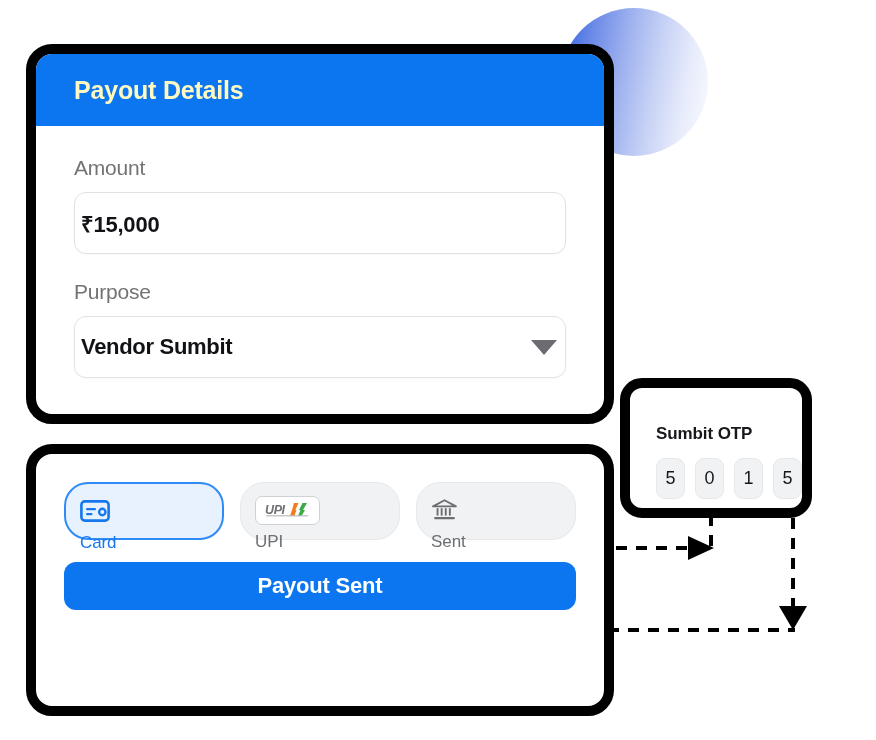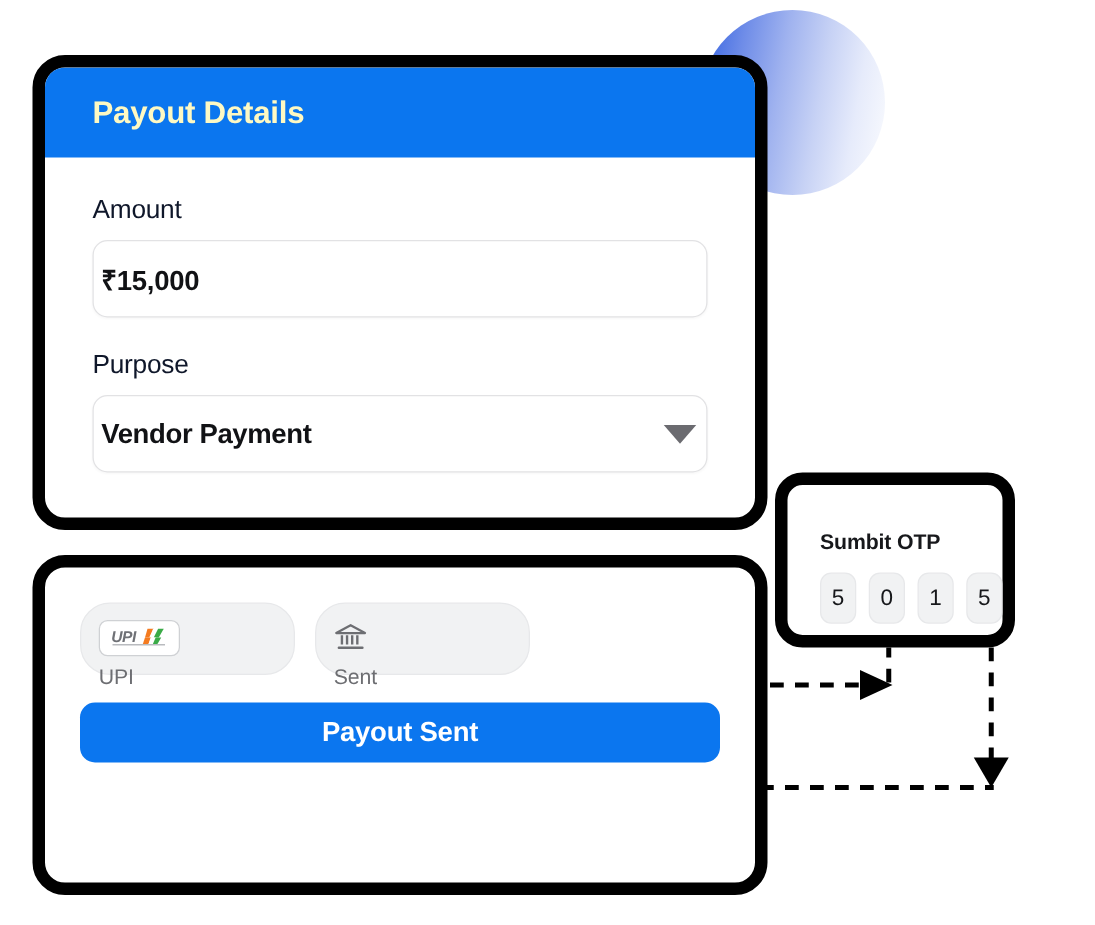--- a/index.html
+++ b/index.html
@@ -74,7 +74,7 @@
     padding: 30px 38px 0 38px;
   }
   .field-label {
-    color: #0f172a;
+    color: #737373;
     font-size: 21px;
     margin-bottom: 12px;
     letter-spacing: -0.2px;

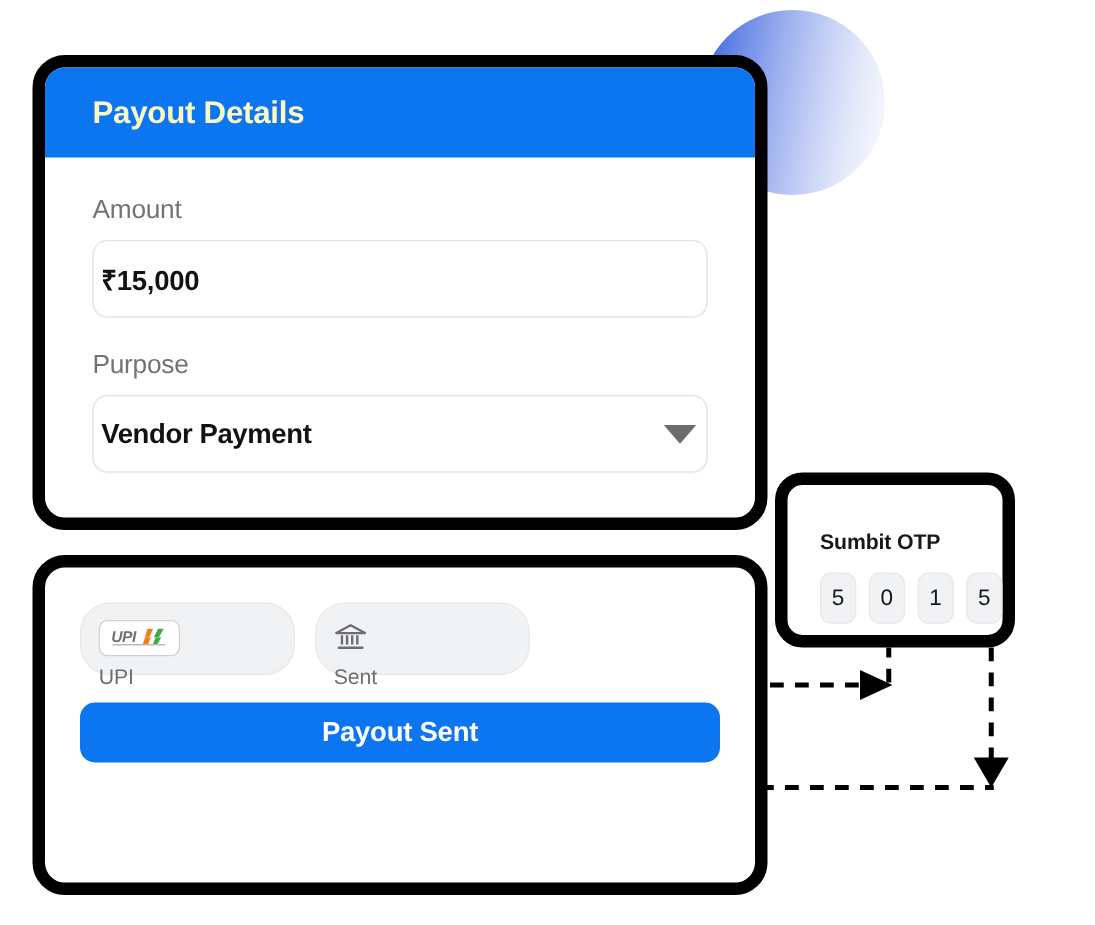--- a/index.html
+++ b/index.html
@@ -259,7 +259,7 @@
 
       <div class="field-label">Purpose</div>
       <div class="field-box select-box">
-        <span class="select-value">Vendor Payment</span>
+        <span class="select-value">Vendor Sumbit</span>
         <span class="caret"></span>
       </div>
 

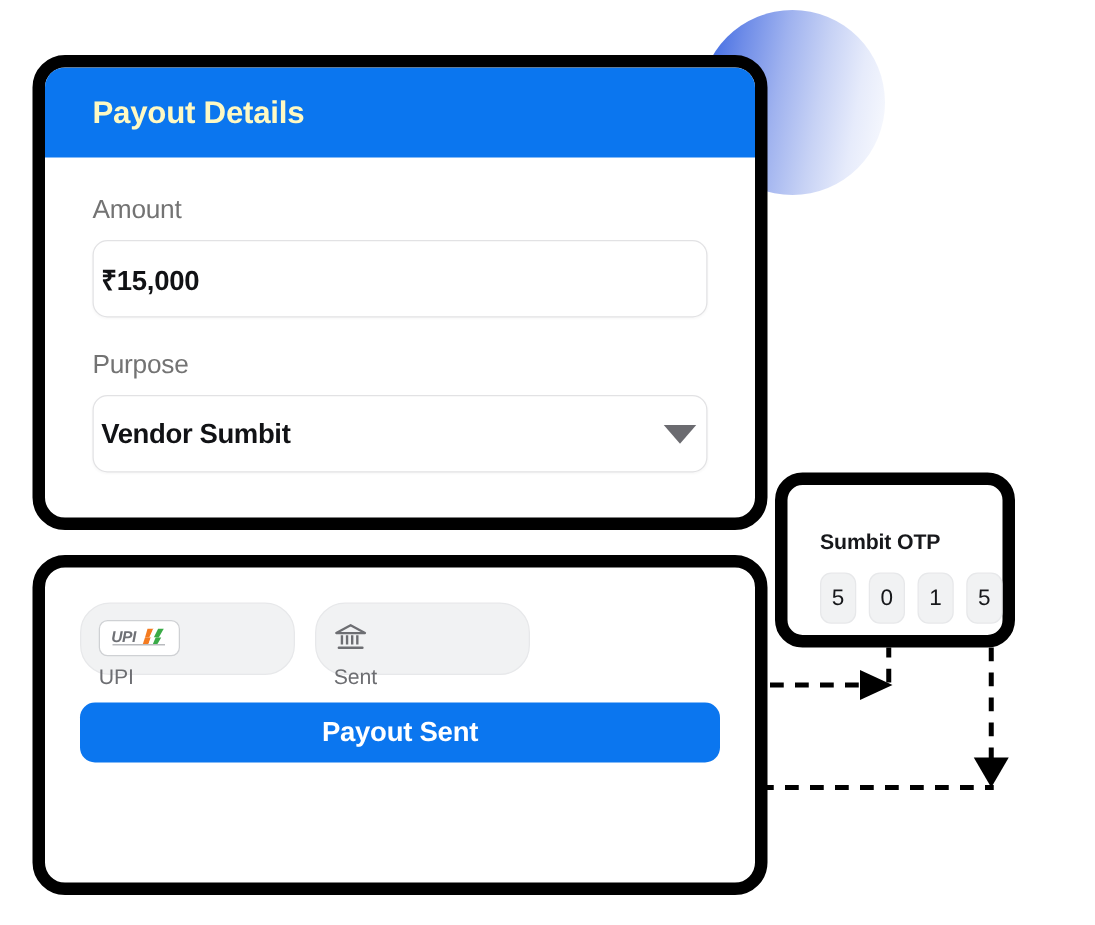--- a/index.html
+++ b/index.html
@@ -270,6 +270,17 @@
 
     <div class="method-row">
 
+      <div class="method-tile active">
+        <div class="method-icon">
+          <svg width="30" height="22" viewBox="0 0 30 22" fill="none">
+            <rect x="1.4" y="1.4" width="27.2" height="19.2" rx="3.4" stroke="#1678ec" stroke-width="2.6"></rect>
+            <rect x="6" y="8" width="10" height="2.3" rx="1.1" fill="#1678ec"></rect>
+            <rect x="6" y="13" width="6.5" height="2.3" rx="1.1" fill="#1678ec"></rect>
+            <circle cx="22.3" cy="12" r="3.2" stroke="#1678ec" stroke-width="2.4"></circle>
+          </svg>
+        </div>
+        <div class="method-label">Card</div>
+      </div>
 
       <div class="method-tile">
         <div class="method-icon">

